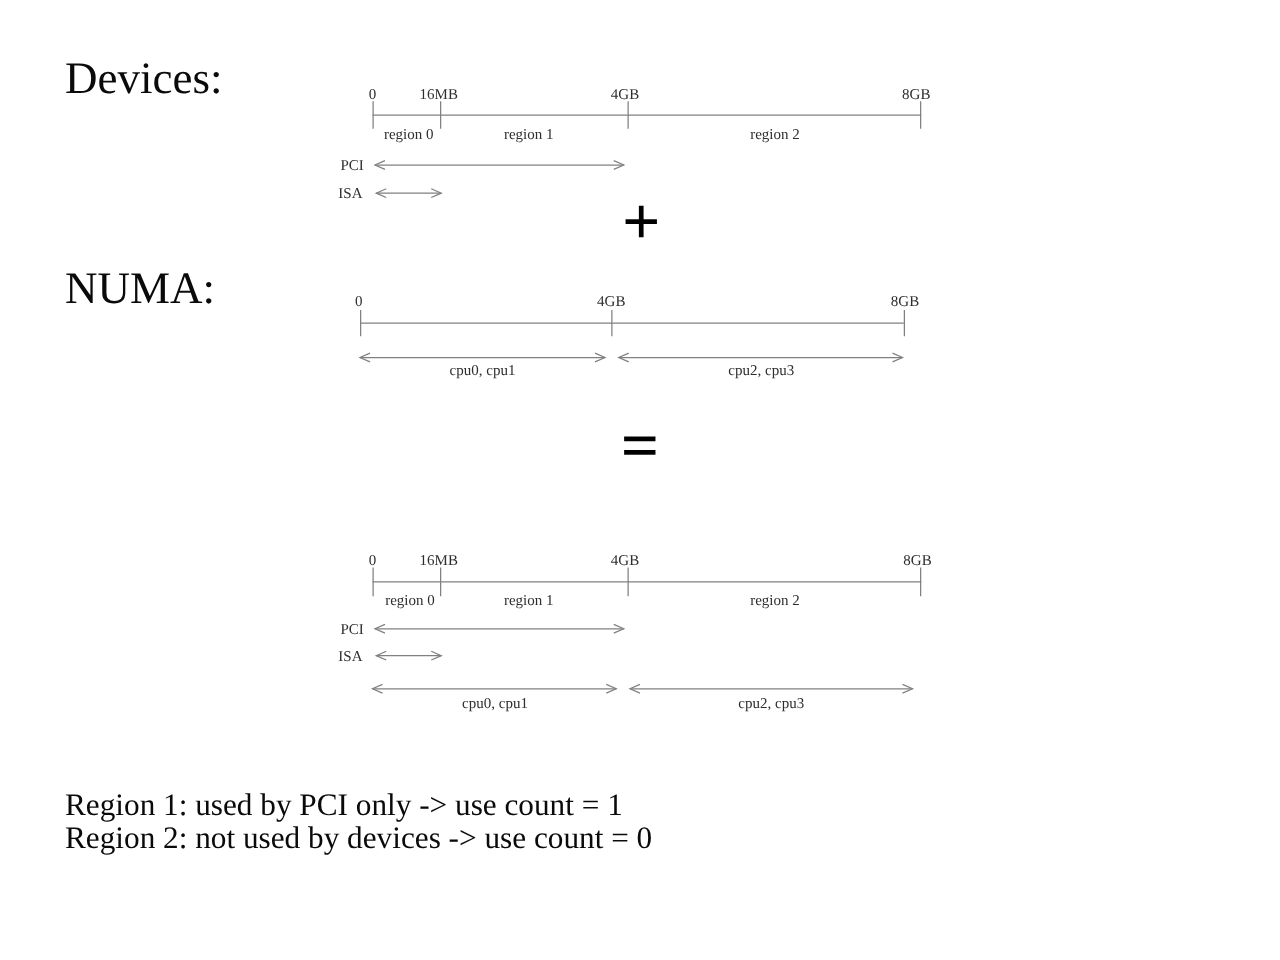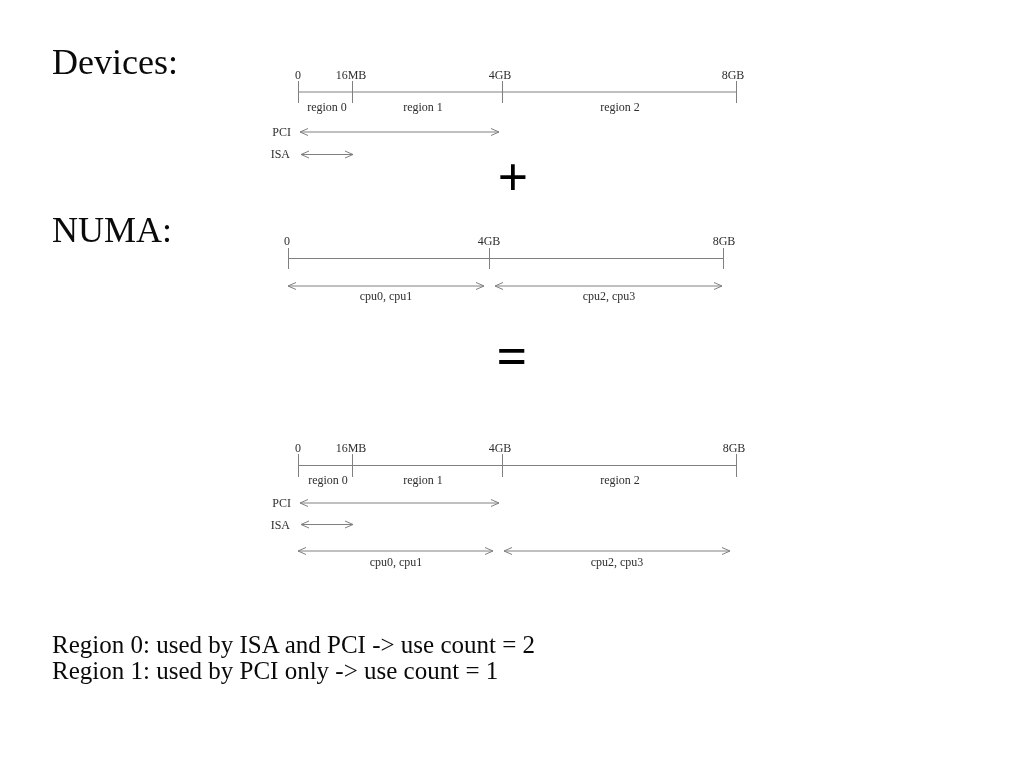--- a/index.html
+++ b/index.html
@@ -166,7 +166,6 @@
 </svg>
 
 <div id="notes">
-  <div>Region 0: used by ISA and PCI -&gt; use count = 2</div>
   <div>Region 1: used by PCI only -&gt; use count = 1</div>
 </div>
 

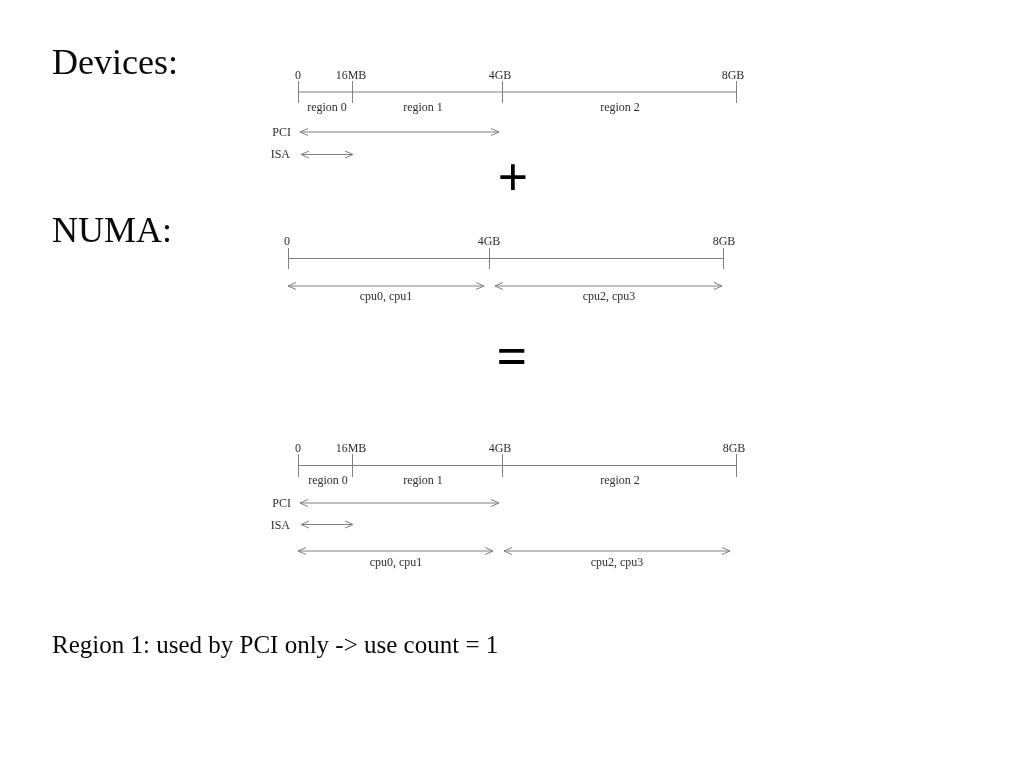--- a/index.html
+++ b/index.html
@@ -167,6 +167,7 @@
 
 <div id="notes">
   <div>Region 1: used by PCI only -&gt; use count = 1</div>
+  <div>Region 2: not used by devices -&gt; use count = 0</div>
 </div>
 
 </body></html>

